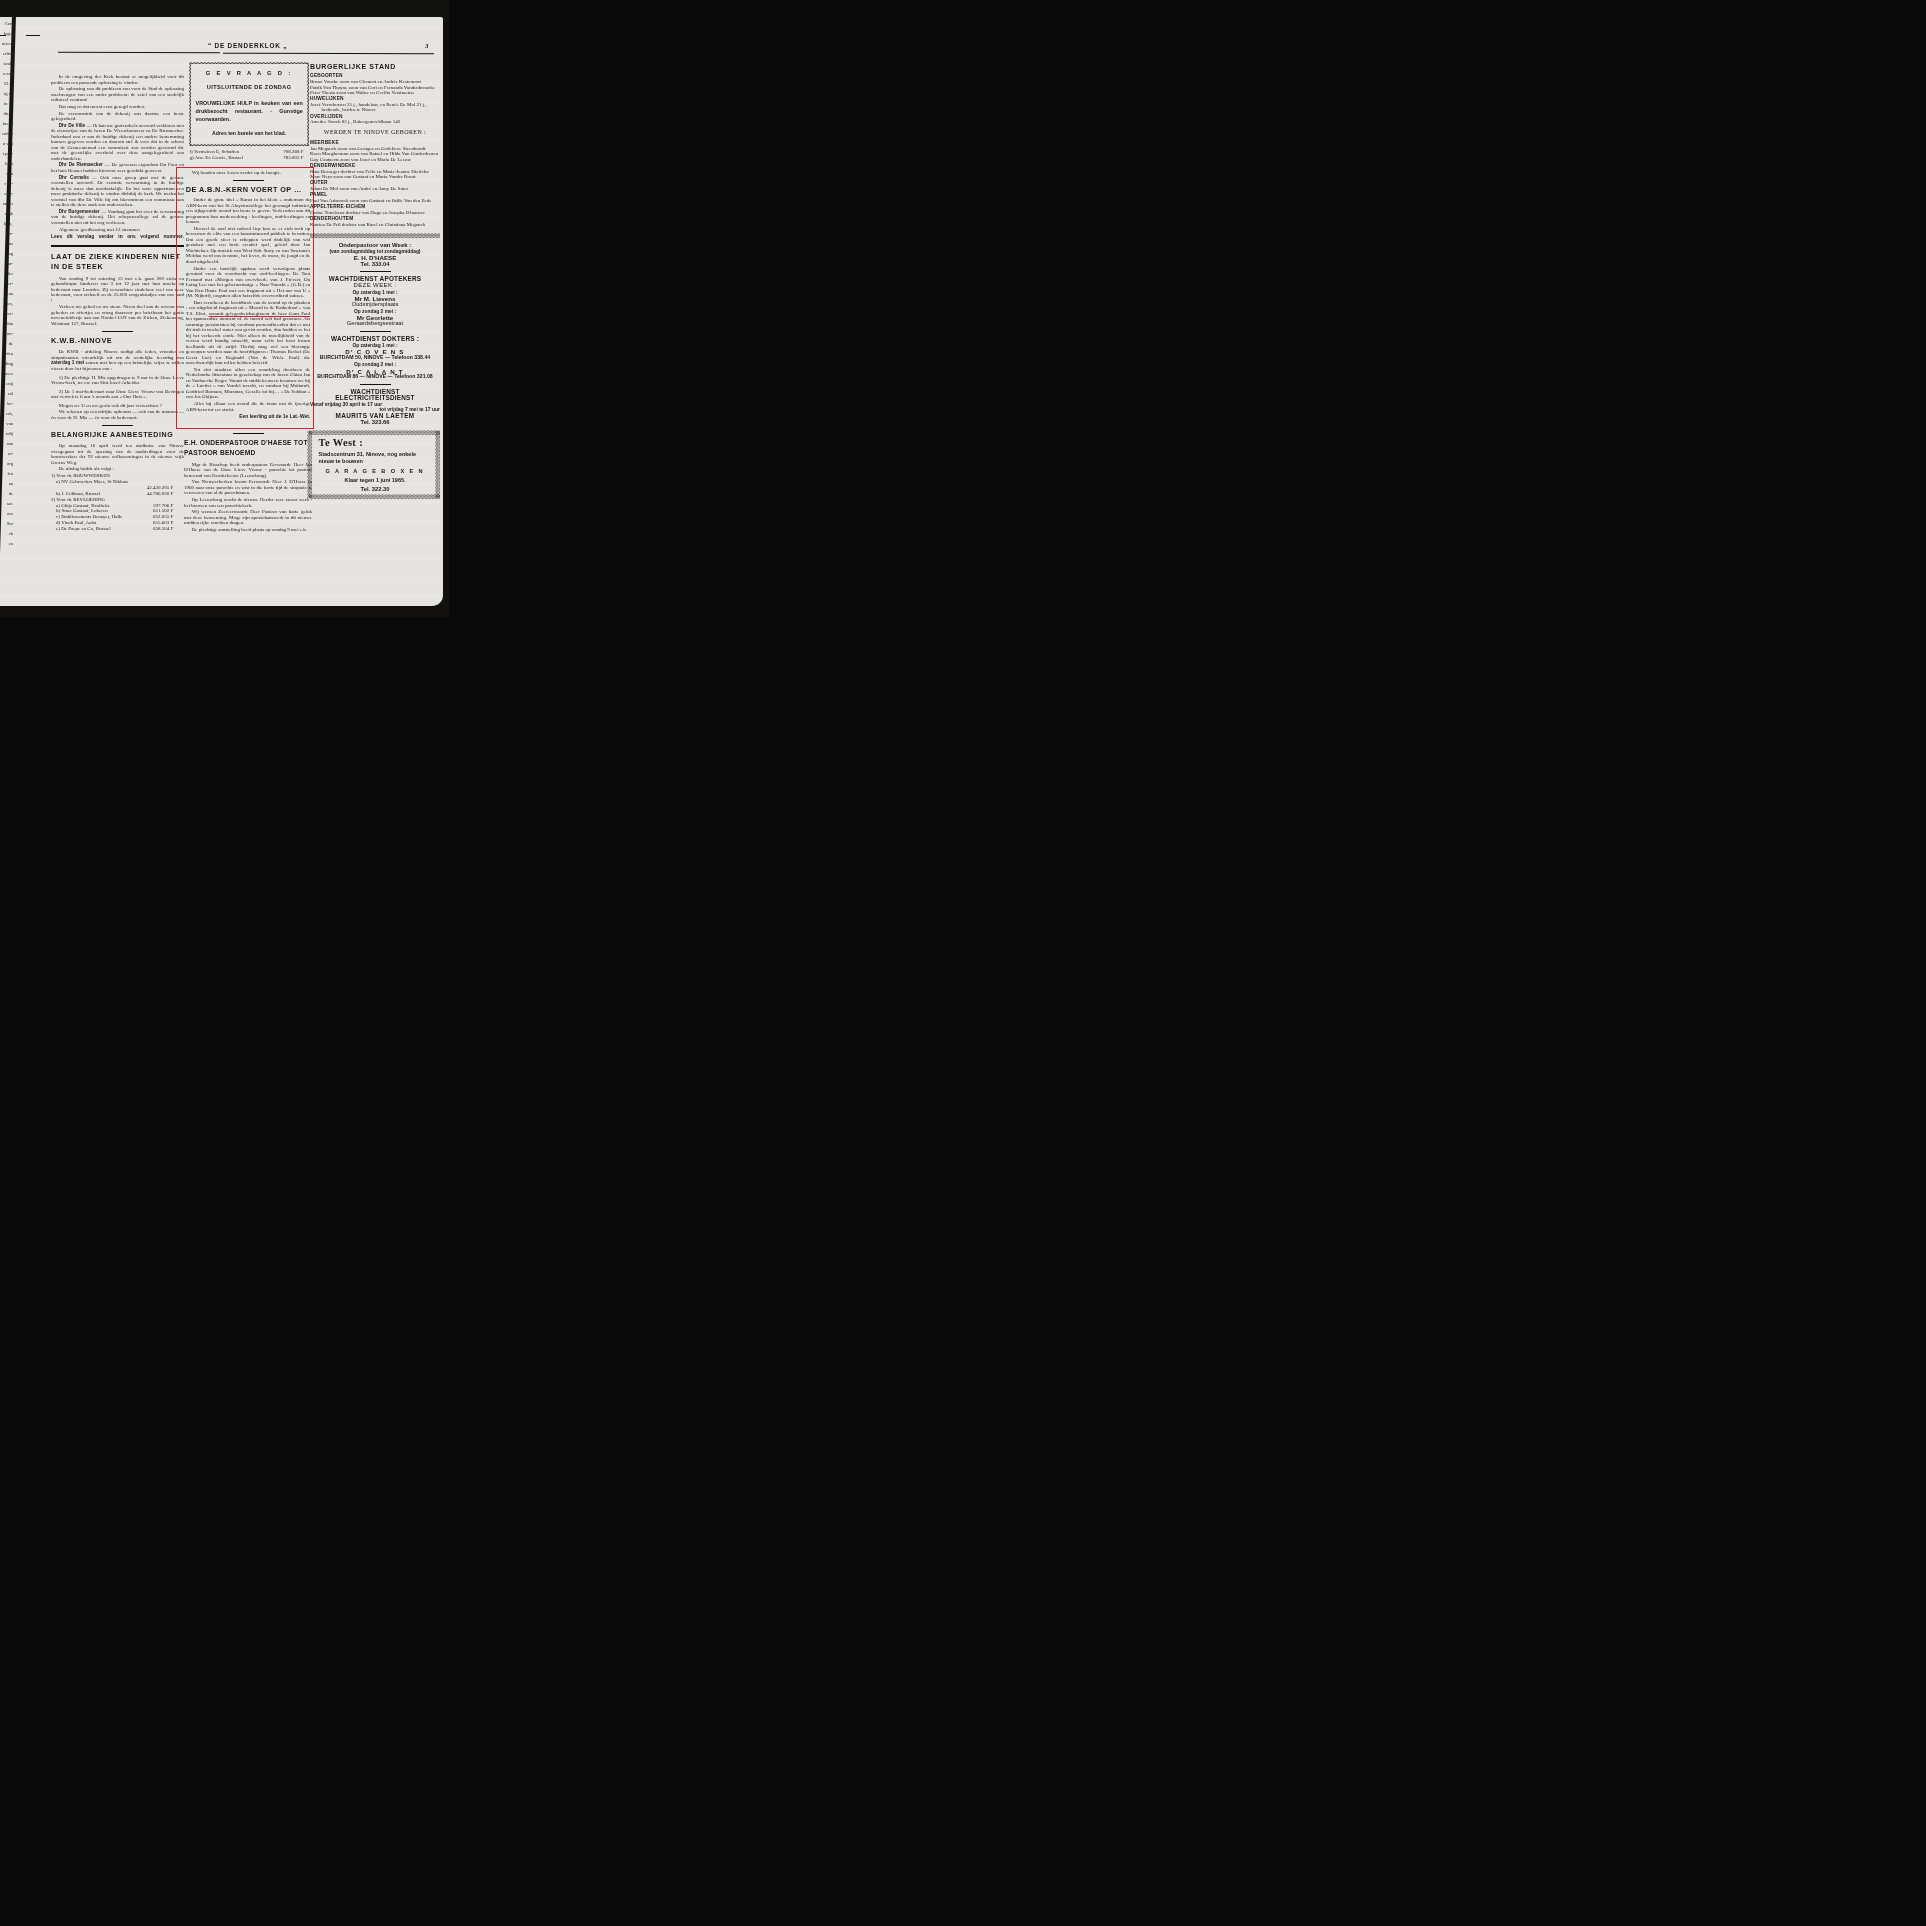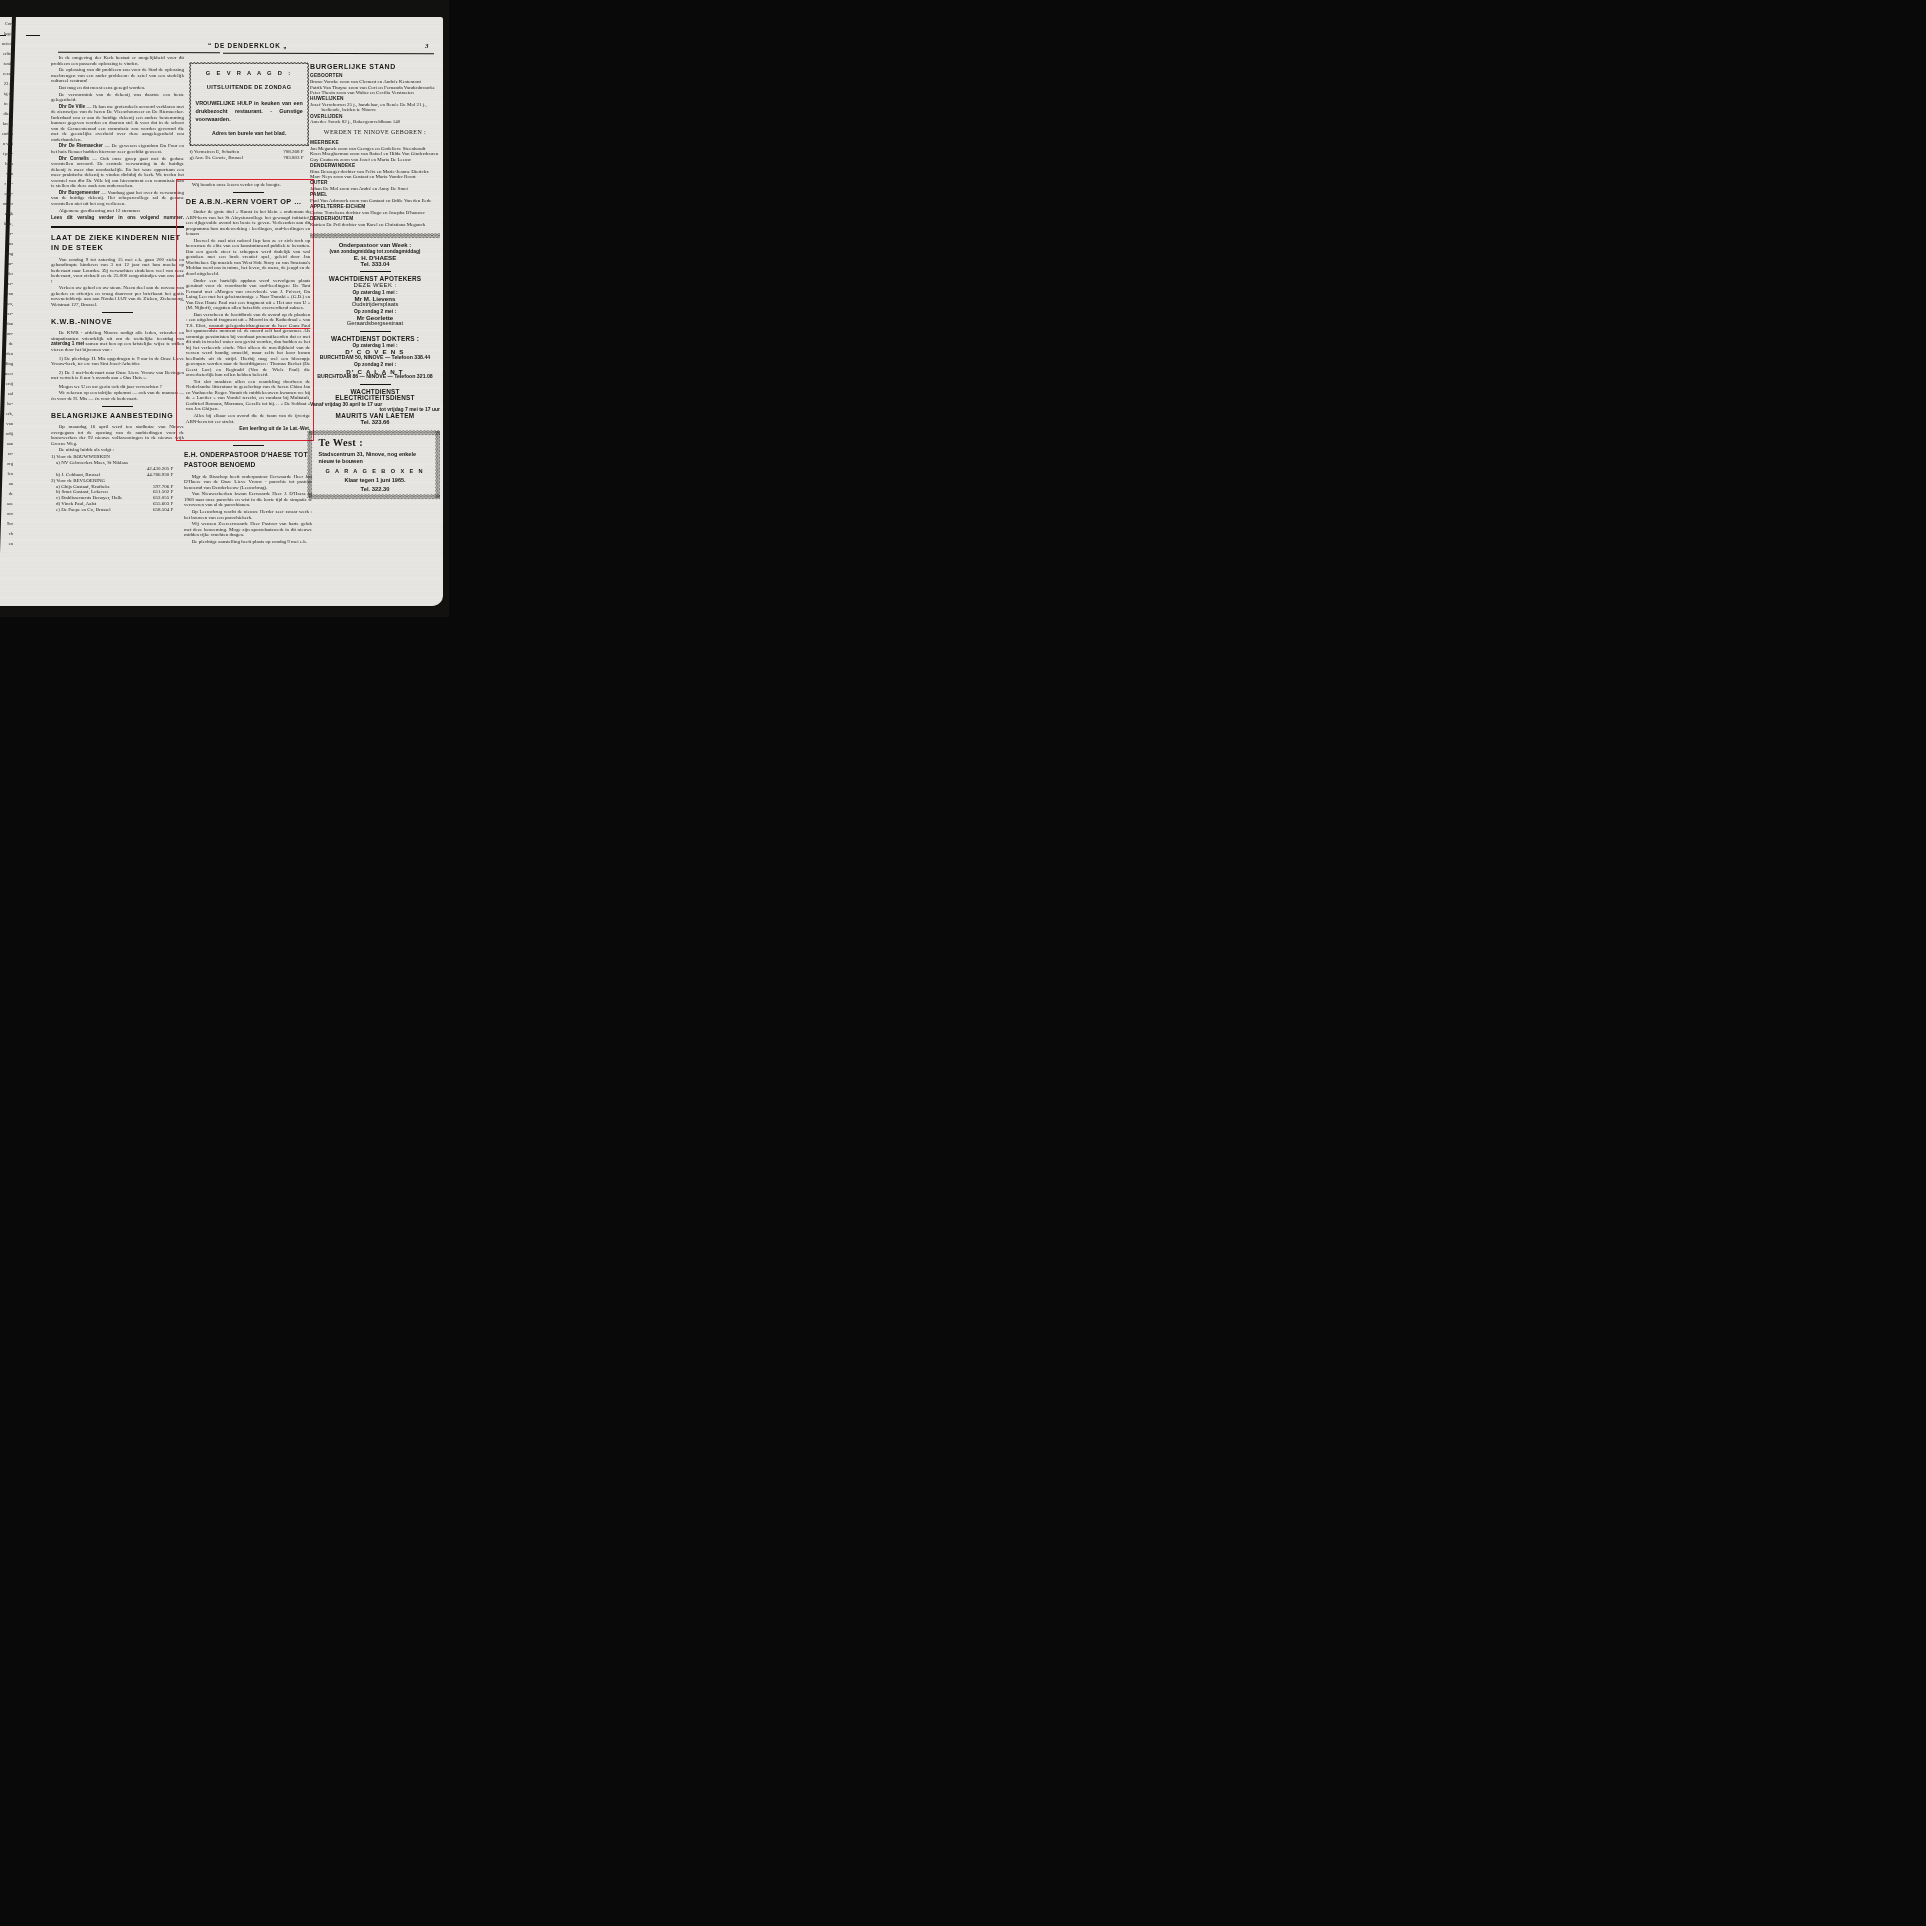--- a/index.html
+++ b/index.html
@@ -51,7 +51,7 @@
   .adbox .foot{font-size:5.2px;}
 
   .tender{margin-top:3.5px;padding:0 8.5px 0 5.4px;}
-  .redframe{border:1.2px solid #df1c2b;margin:18px -2.3px 0 -7.7px;padding:1.5px 3.1px 3.9px 8.5px;}
+  .redframe{border:1.2px solid #df1c2b;margin:6px -2.3px 0 -7.7px;padding:1.5px 3.1px 3.9px 8.5px;}
   .update{text-indent:6.2px;margin:0.8px 0 0 0;}
   .abn-title{font-family:"Liberation Sans",sans-serif;font-weight:700;font-size:7.3px;letter-spacing:0.4px;
              text-align:left;margin:6.2px 0 4.6px 0;}

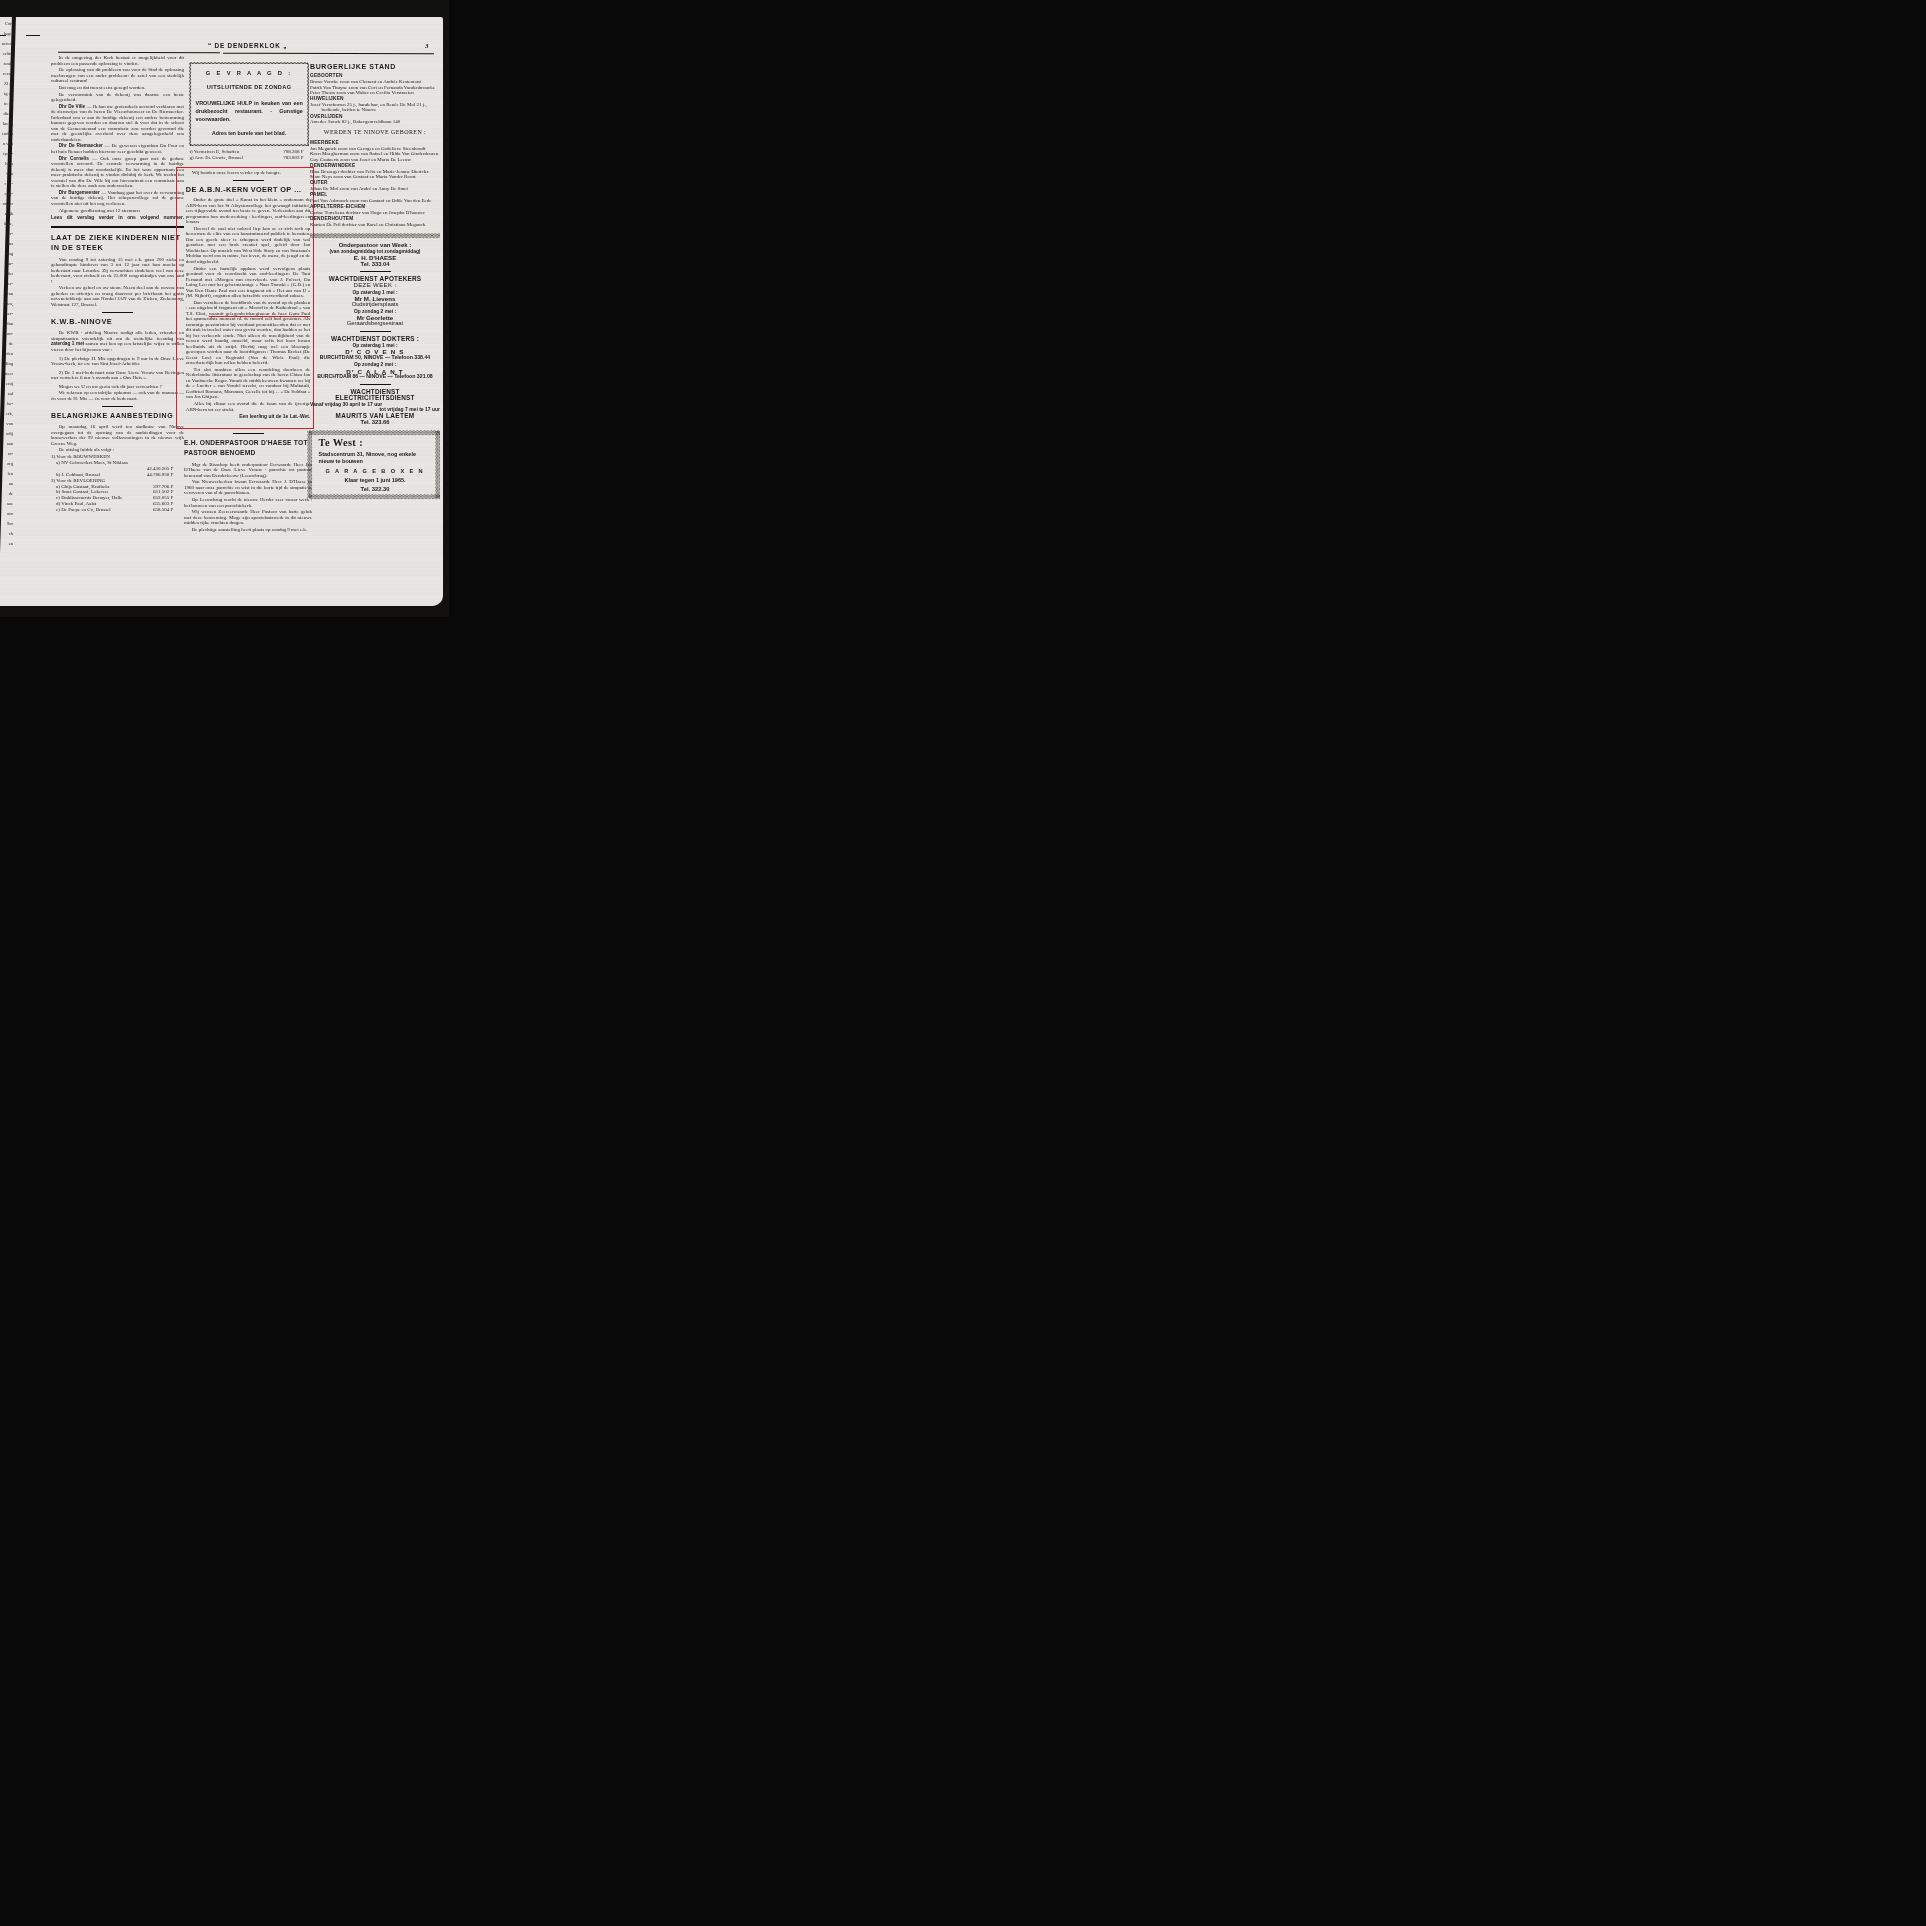--- a/index.html
+++ b/index.html
@@ -25,7 +25,7 @@
   .r4{left:223px;top:53px;width:211px;transform:rotate(.2deg);}
 
   .col{position:absolute;text-align:justify;}
-  .col-left{left:51px;top:55px;width:133px;font-size:5px;line-height:5.5px;}
+  .col-left{left:51px;top:74px;width:133px;font-size:5px;line-height:5.5px;}
   .col-mid{left:184px;top:59px;width:128px;font-size:5px;line-height:5.5px;}
   .col-right{left:310px;top:64px;width:130px;font-size:5px;line-height:5.4px;}
 

